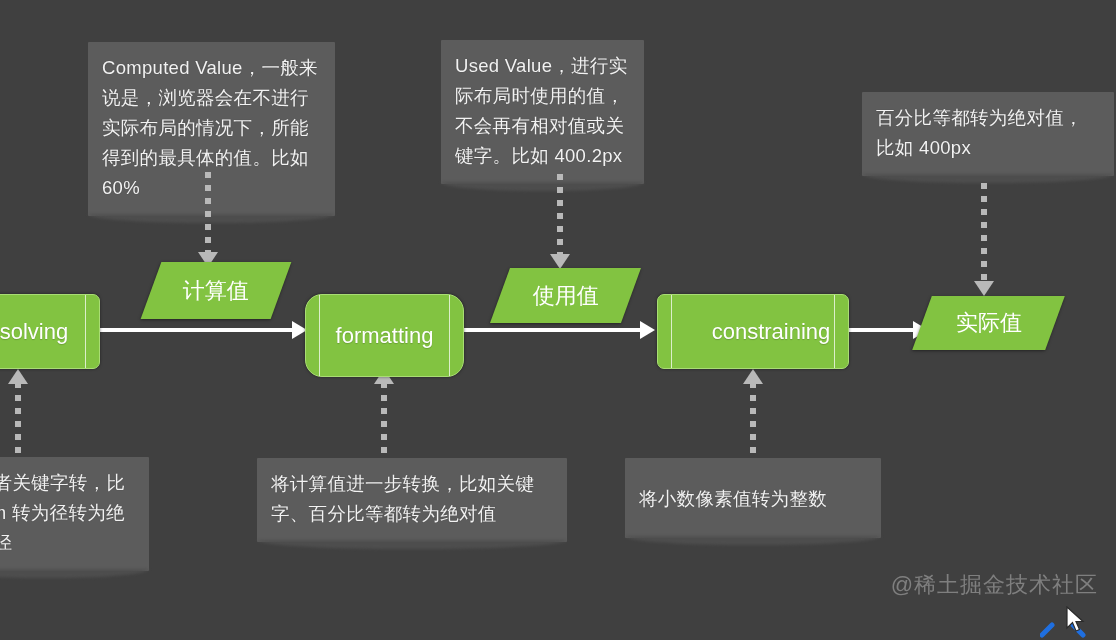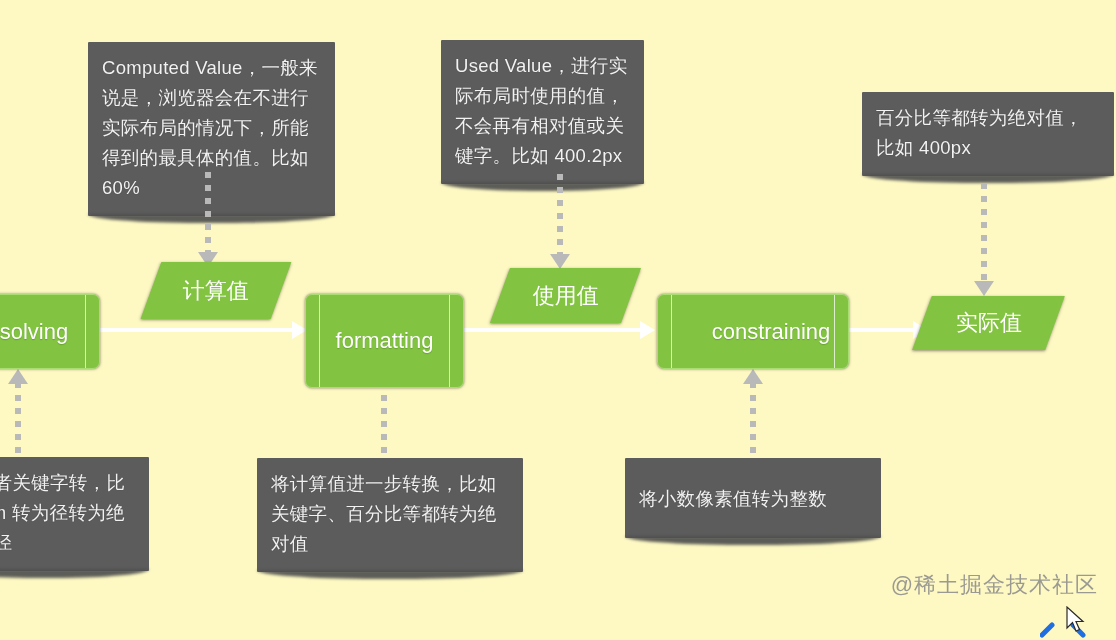--- a/index.html
+++ b/index.html
@@ -21,7 +21,7 @@
     position: relative;
     width: 1116px;
     height: 640px;
-    background: #fef9c3;
+    background: #404040;
     overflow: hidden;
   }
 

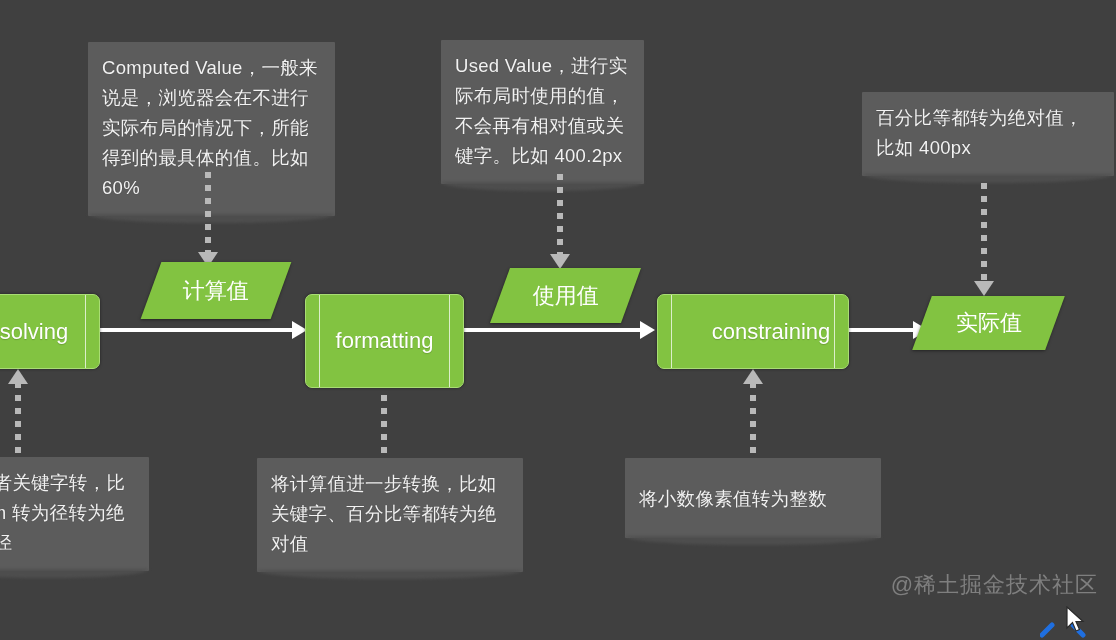--- a/index.html
+++ b/index.html
@@ -84,7 +84,7 @@
   .proc::after  { right: 13px; }
 
   .proc-solving      { left: -32px; top: 294px; width: 132px; height: 75px; }
-  .proc-formatting   { left: 305px; top: 294px; width: 159px; height: 94px; }
+  .proc-formatting   { left: 305px; top: 294px; width: 159px; height: 83px; border-radius: 17px; }
   .proc-constraining { left: 657px; top: 294px; width: 192px; height: 75px; padding-left: 36px; }
 
   

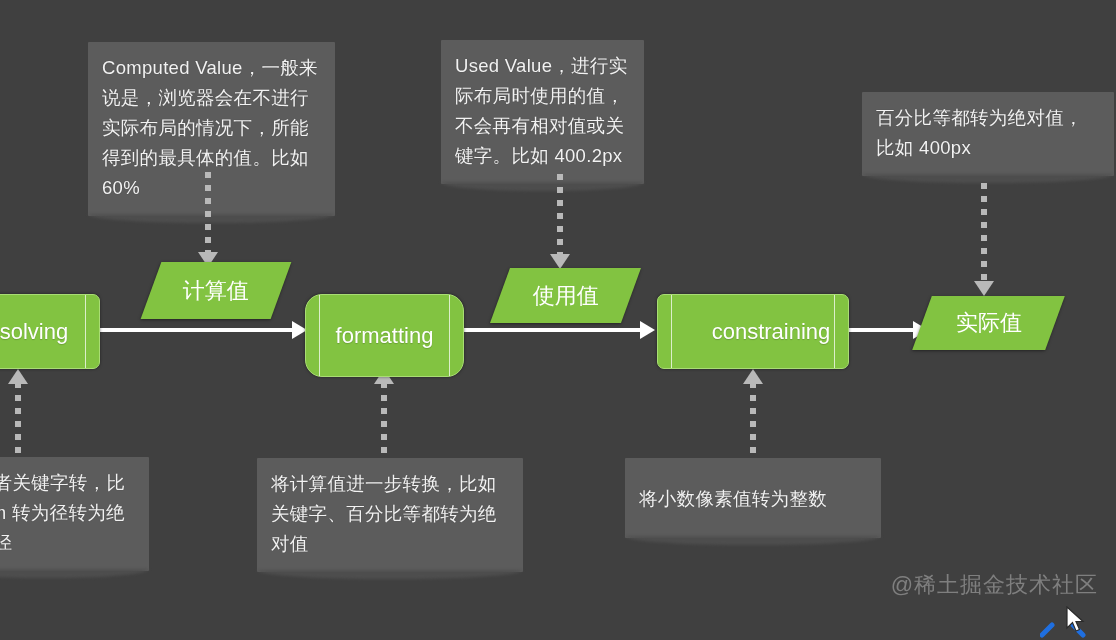--- a/index.html
+++ b/index.html
@@ -55,7 +55,7 @@
   .note-used     { left: 441px; top: 40px;  width: 203px; }
   .note-actual   { left: 862px; top: 92px;  width: 252px; }
   .note-res      { left: -58px; top: 457px; width: 207px; }
-  .note-fmt      { left: 257px; top: 458px; width: 266px; }
+  .note-fmt      { left: 257px; top: 458px; width: 310px; }
   .note-con      { left: 625px; top: 458px; width: 256px; padding-top: 26px; padding-bottom: 24px; }
 
   

